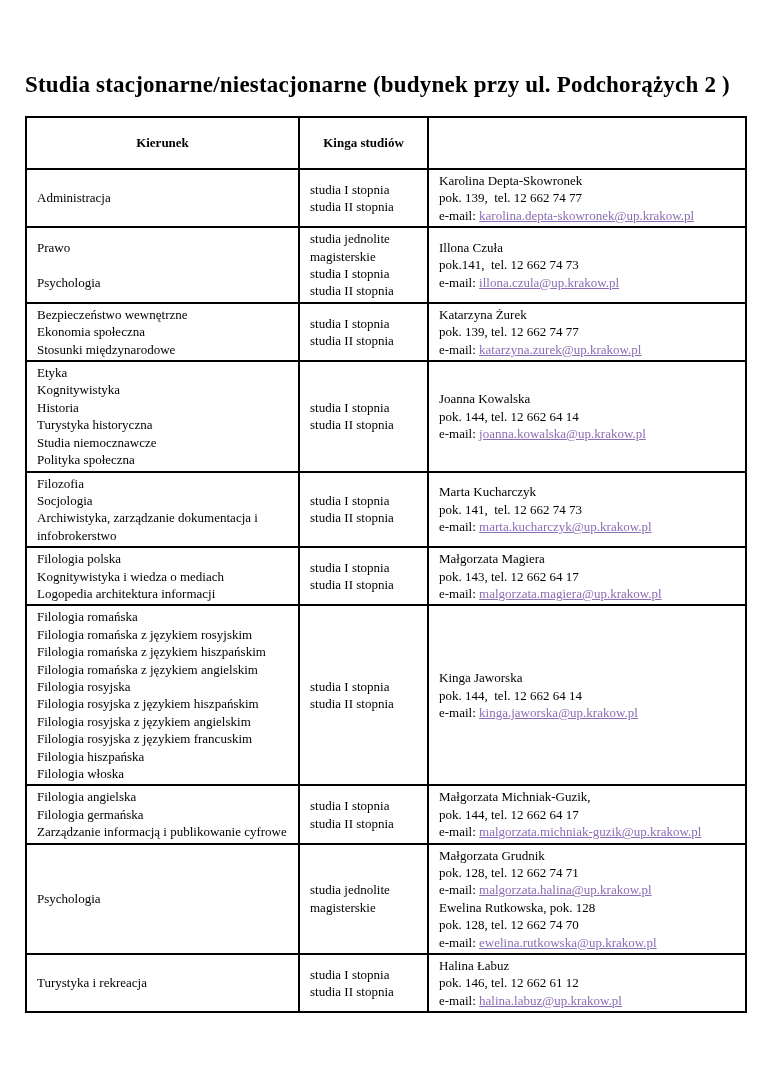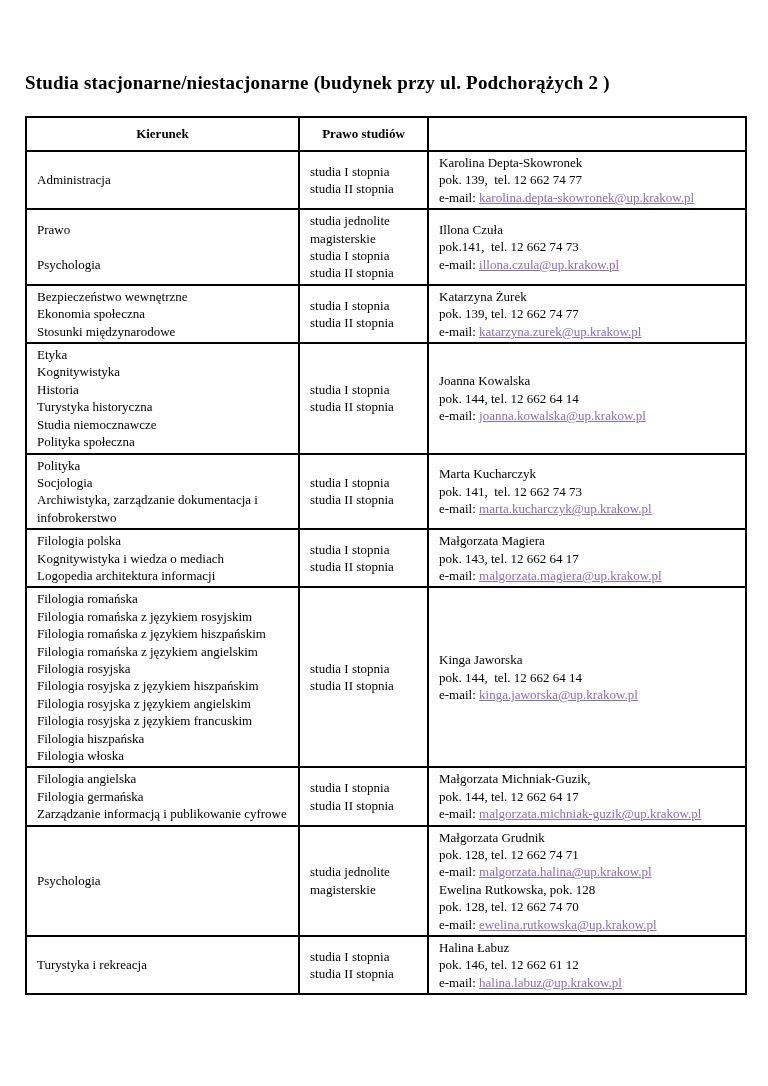--- a/index.html
+++ b/index.html
@@ -15,7 +15,7 @@
   .title {
     position:absolute;
     left:25px; top:72px; width:720px;
-    font-size:19px; font-weight:bold;
+    font-size:23px; font-weight:bold;
     letter-spacing:0.2px;
     white-space:nowrap;
   }

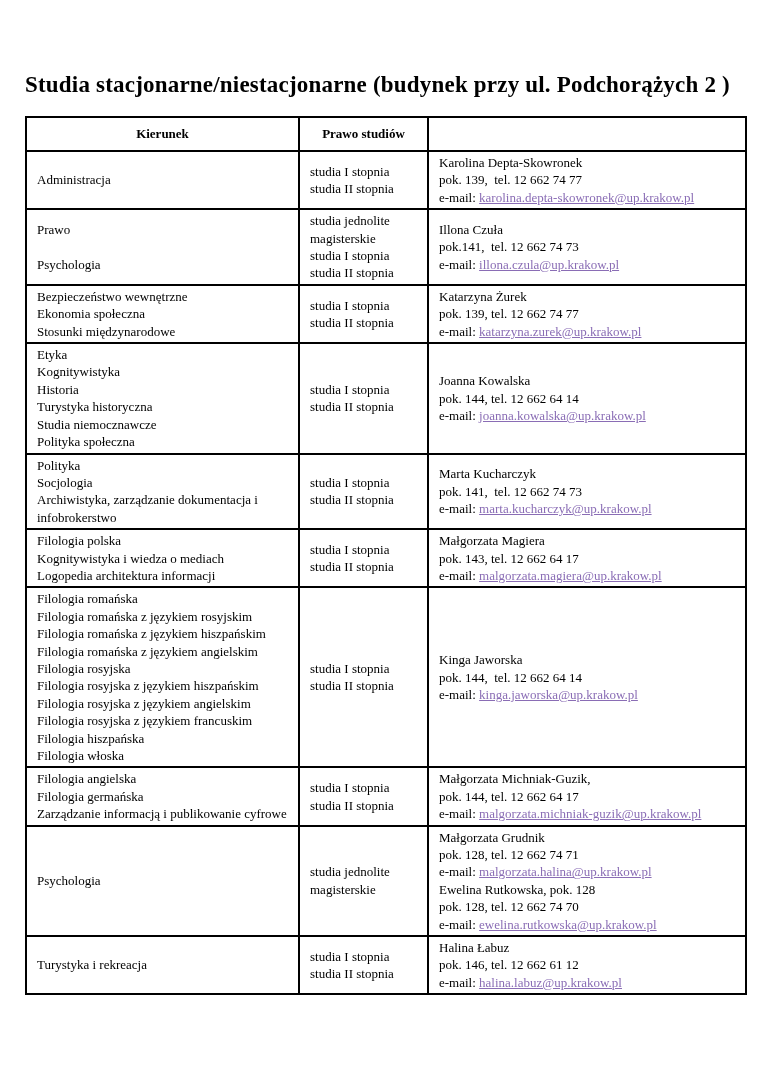--- a/index.html
+++ b/index.html
@@ -40,7 +40,7 @@
     height:24px;
     font-weight:bold;
     text-align:center;
-    padding:7px 4px;
+    padding:16px 4px;
     line-height:18px;
   }
   td.kierunek { padding-left:11px;border-radius:15px; }

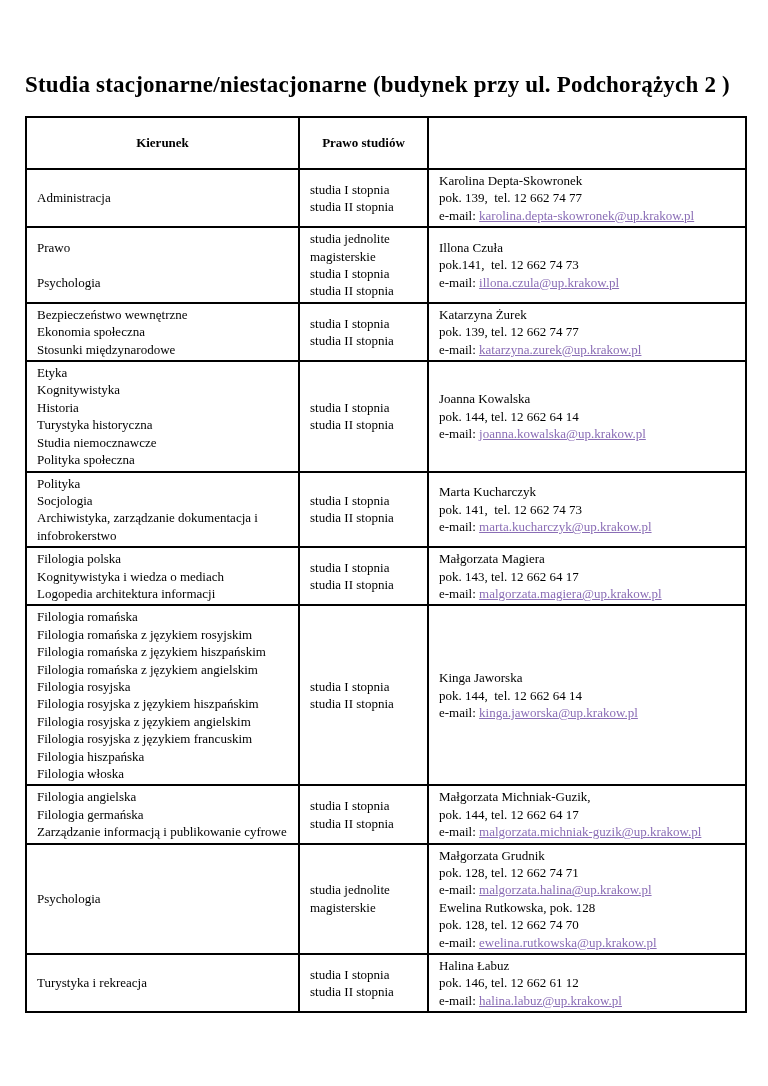--- a/index.html
+++ b/index.html
@@ -68,7 +68,7 @@
     <thead>
       <tr>
         <th>Kierunek</th>
-        <th>Prawo studiów</th>
+        <th>Kinga studiów</th>
         <th></th>
       </tr>
     </thead>

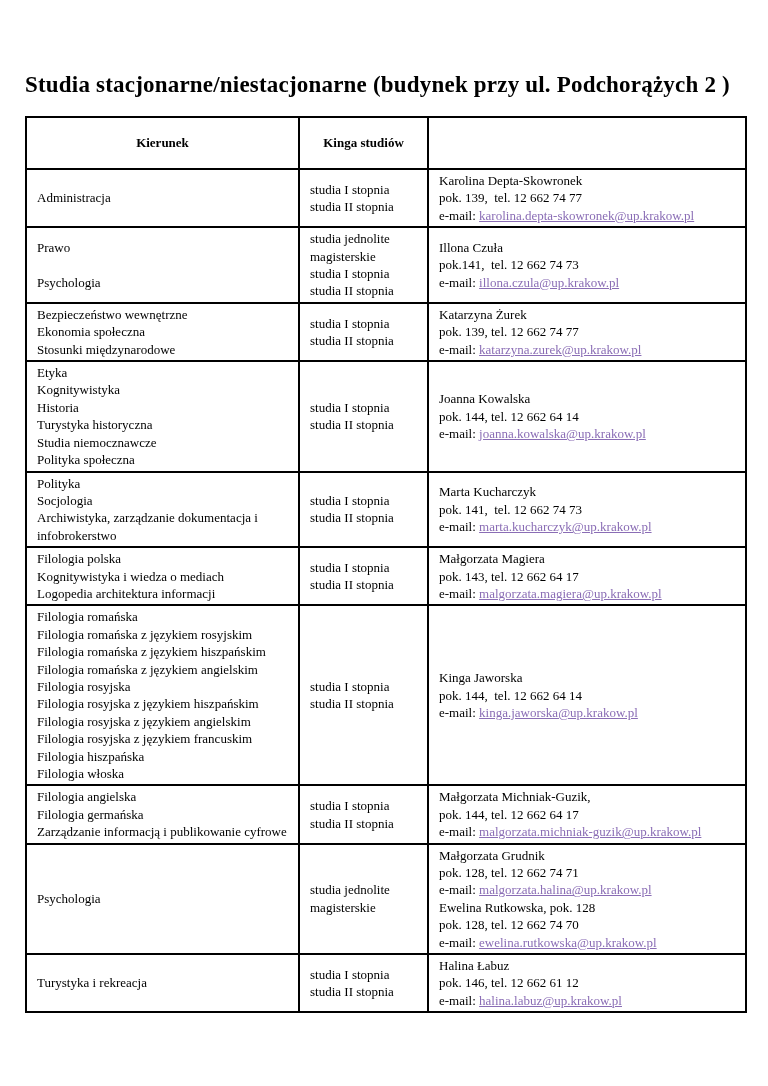--- a/index.html
+++ b/index.html
@@ -142,7 +142,7 @@
         </tr>
         <tr>
           <td class="kierunek">
-            <div class="line">Polityka</div>
+            <div class="line">Filozofia</div>
             <div class="line">Socjologia</div>
             <div class="line">Archiwistyka, zarządzanie dokumentacja i infobrokerstwo</div>
           </td>

